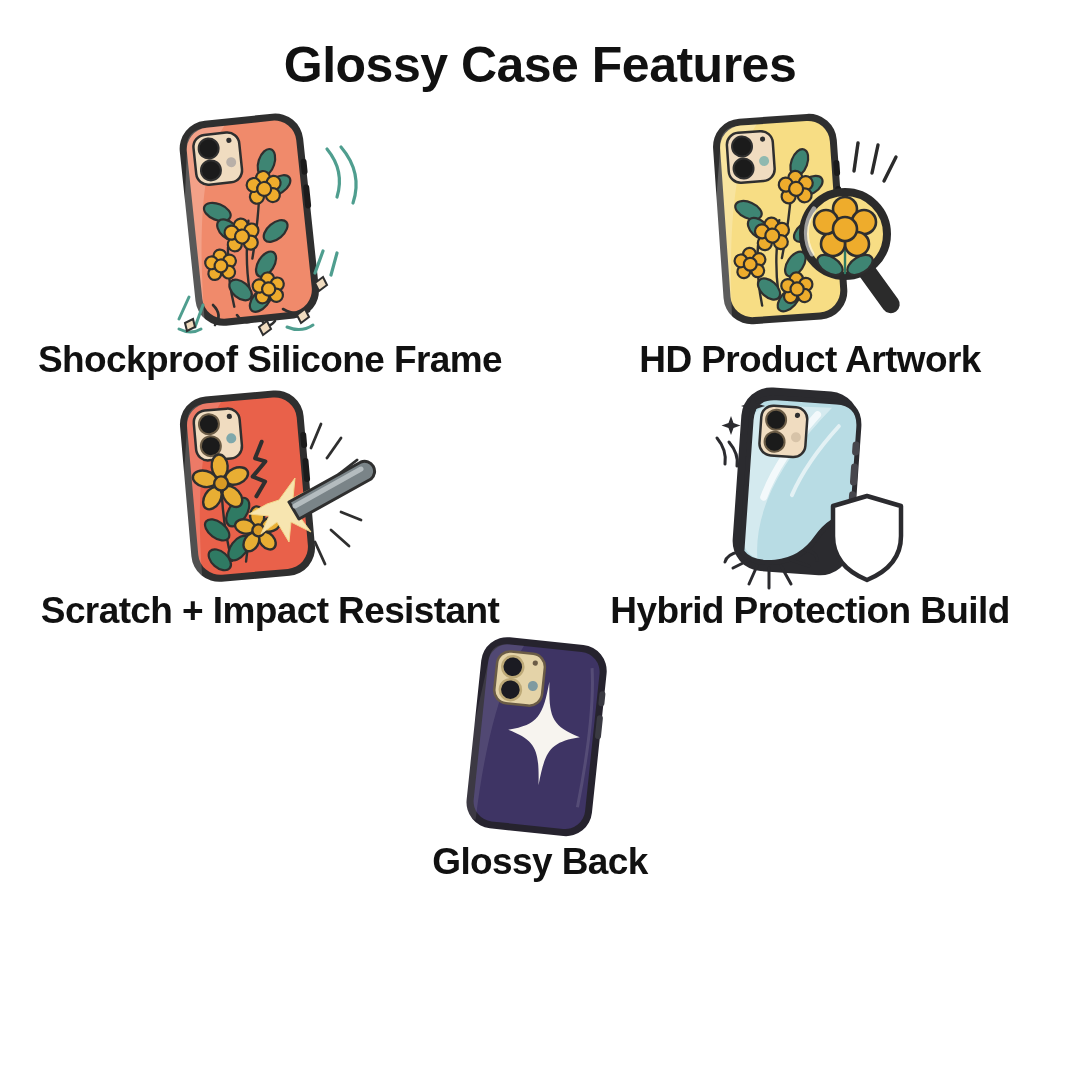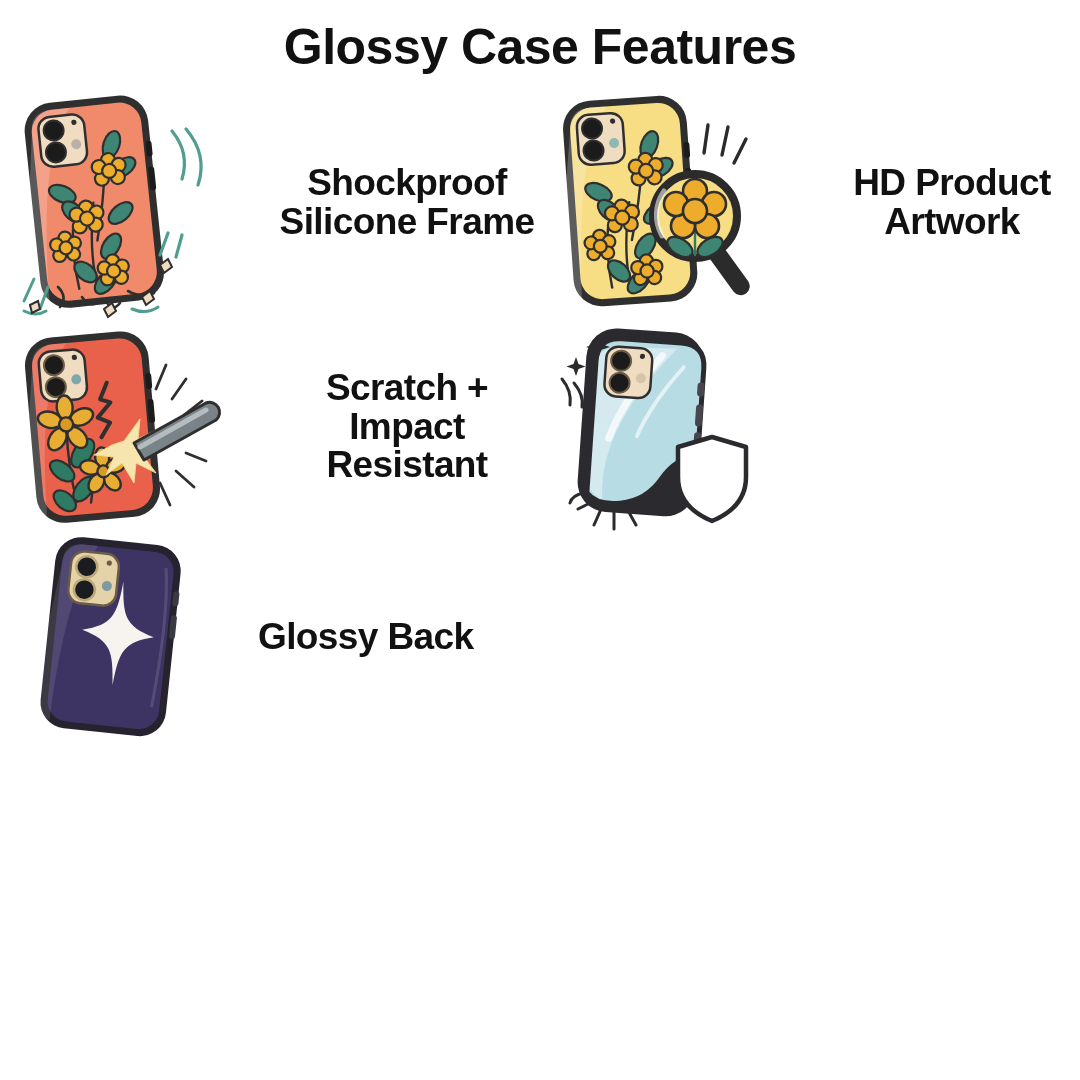--- a/index.html
+++ b/index.html
@@ -28,7 +28,7 @@
     font-weight: bold;
     letter-spacing: -0.5px;
     color: #111111;
-    margin-top: 20px;
+    margin-top: 38px;
     text-align: center;
     line-height: 1.1;
   }

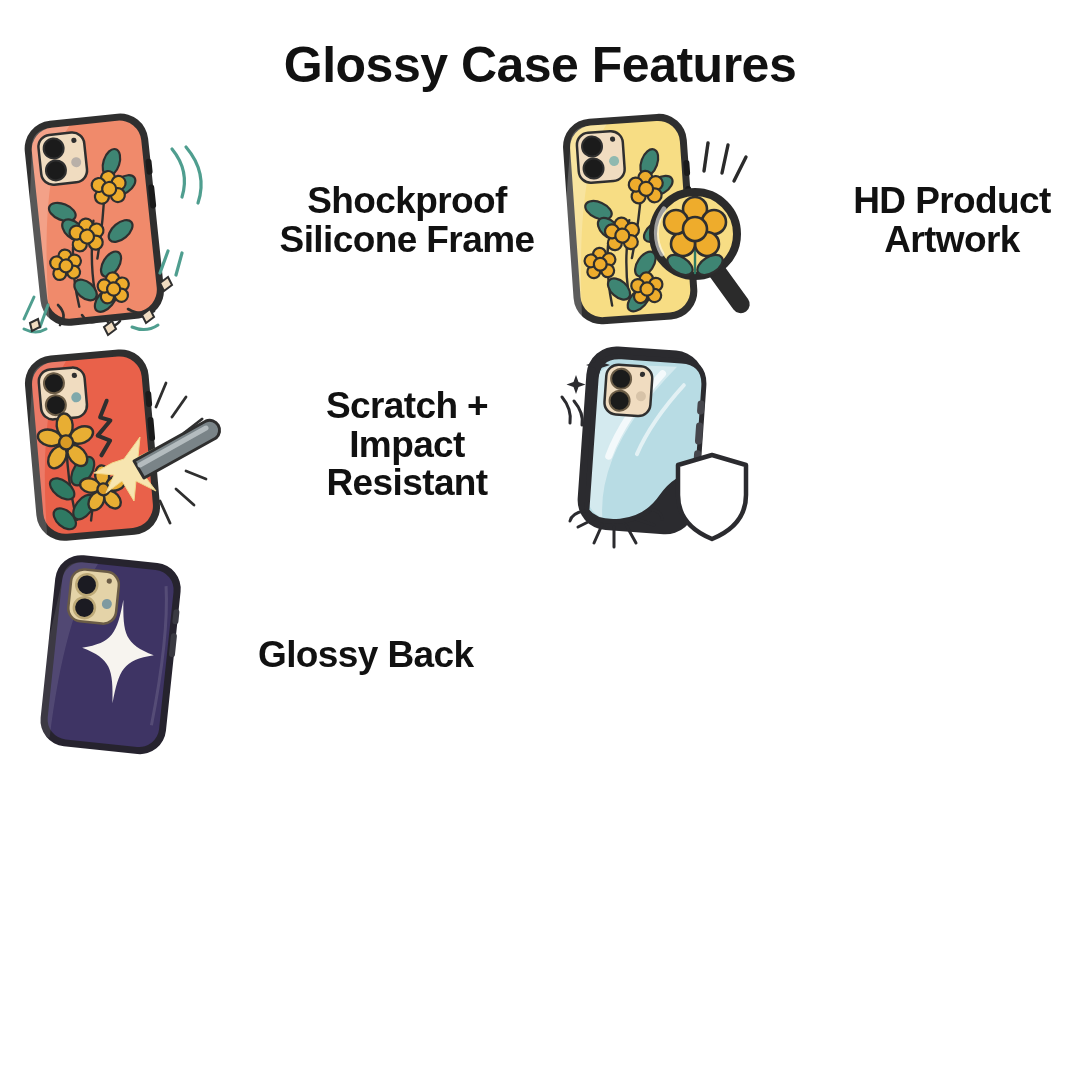--- a/index.html
+++ b/index.html
@@ -42,10 +42,9 @@
   .feature-cell {
     width: 540px;
     display: flex;
-    flex-direction: row;
+    flex-direction: column;
     align-items: center;
     justify-content: flex-start;
-    gap: 44px;
   }
   .feature-cell.full {
     width: 1052px;

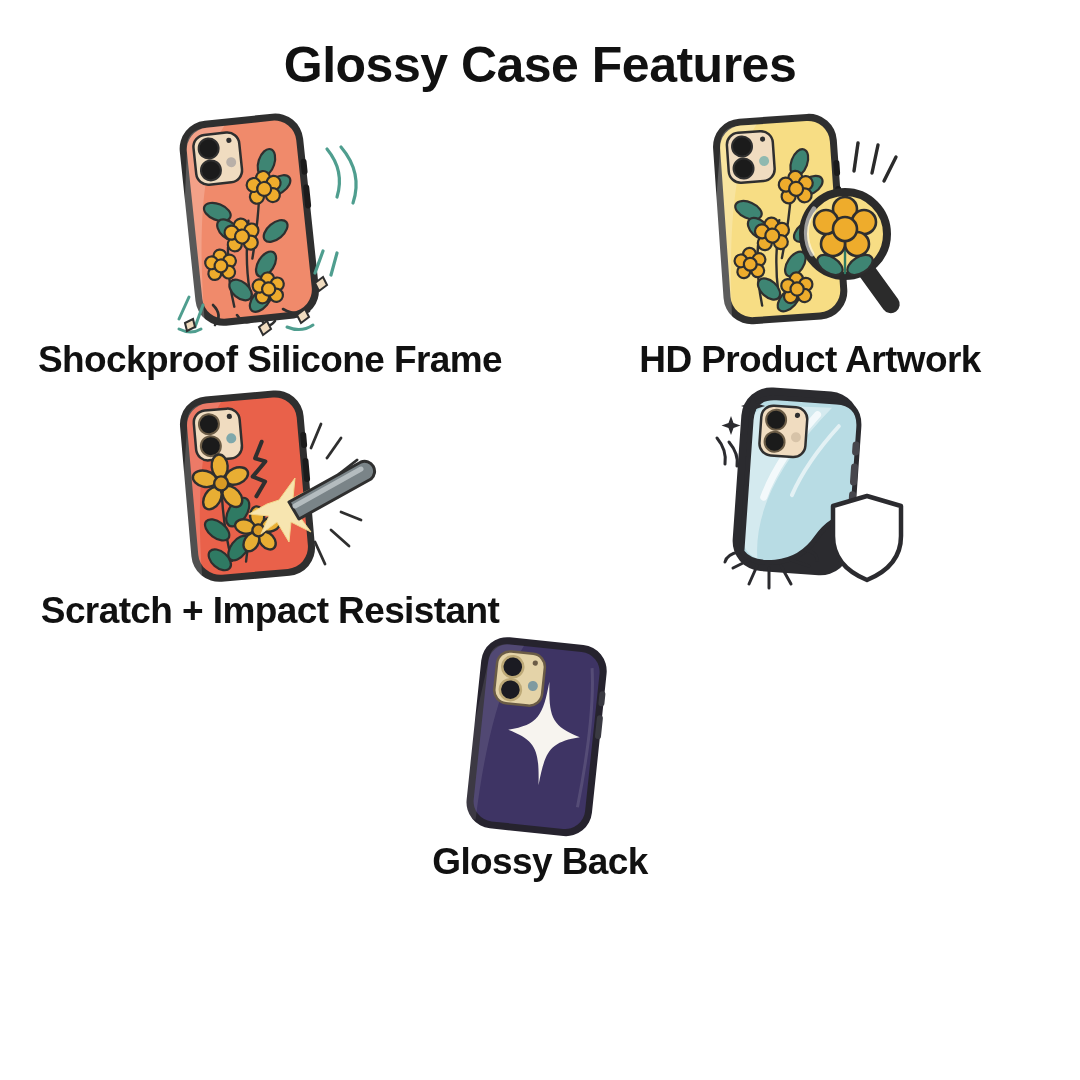--- a/index.html
+++ b/index.html
@@ -421,6 +421,7 @@
           </g>
         </svg>
       </div>
+      <div class="feature-label">Hybrid Protection Build</div>
     </div>
 
     <div class="feature-cell full">

